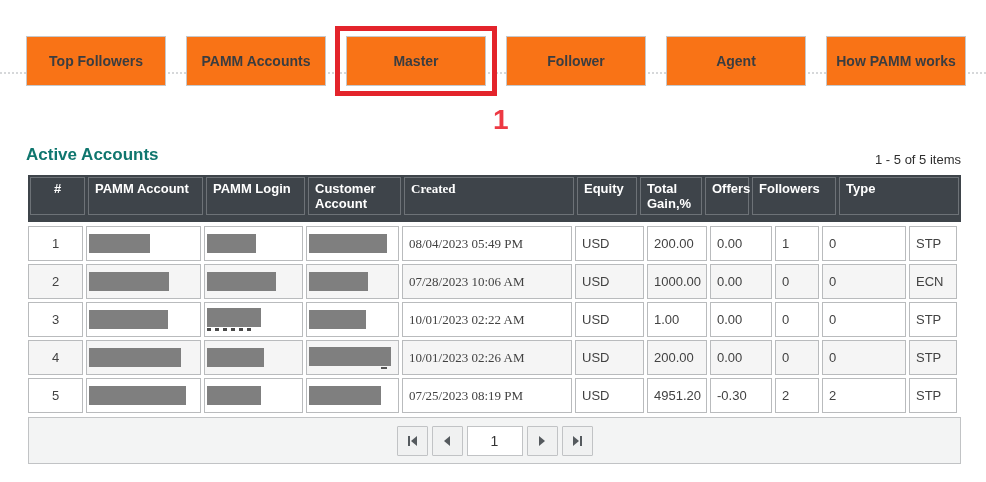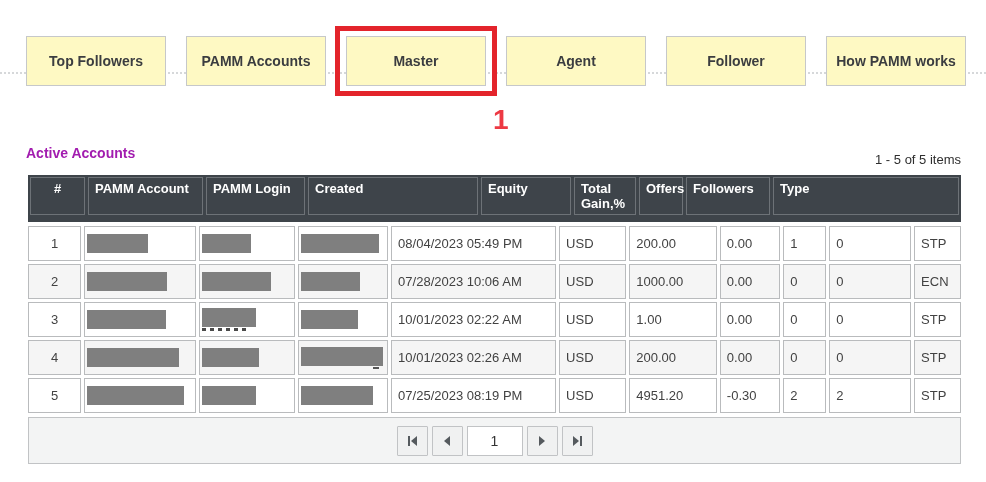--- a/index.html
+++ b/index.html
@@ -15,7 +15,7 @@
   .tabs { position:absolute; left:26px; top:36px; display:flex; gap:20px; z-index:1; }
   .tab-wrap { position:relative; }
   .tab {
-    width:140px; height:50px; background:#fef9c3; border:1px solid #c6c8ca;
+    width:140px; height:50px; background:#f97316; border:1px solid #c6c8ca;
     display:flex; align-items:center; justify-content:center;
     font-size:14px; font-weight:bold; color:#3b3d40; cursor:pointer; white-space:nowrap;
   }

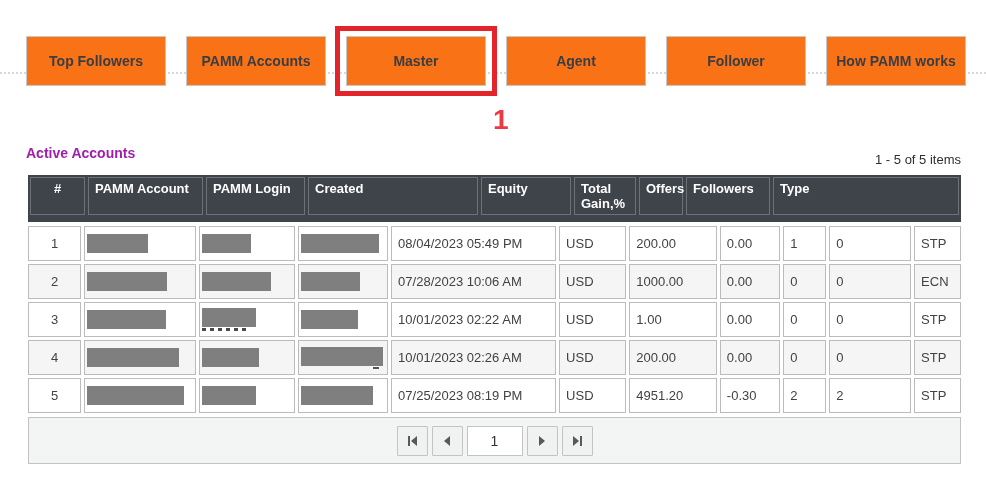--- a/index.html
+++ b/index.html
@@ -102,10 +102,10 @@
       <div class="red-box"></div>
     </div>
     <div class="tab-wrap">
+      <button class="tab">Follower</button>
+    </div>
+    <div class="tab-wrap">
       <button class="tab">Agent</button>
-    </div>
-    <div class="tab-wrap">
-      <button class="tab">Follower</button>
     </div>
     <div class="tab-wrap">
       <button class="tab">How PAMM works</button>

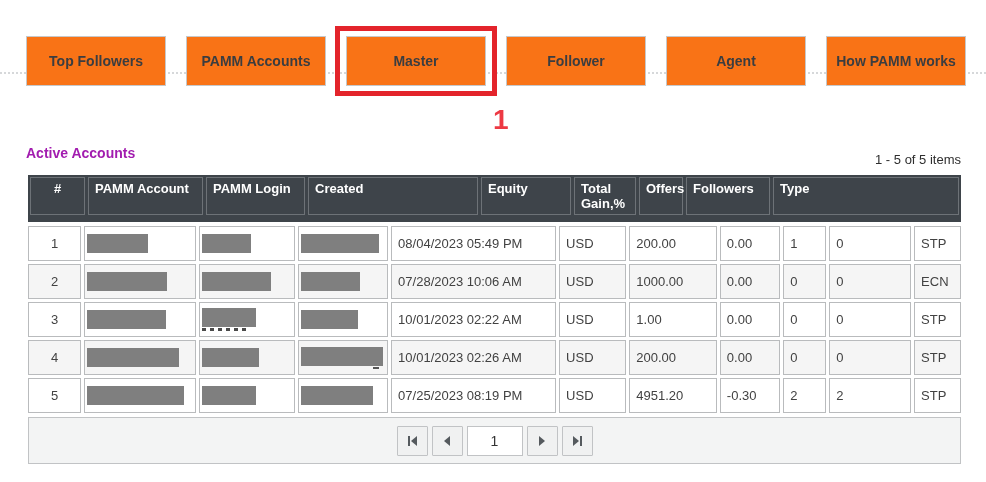--- a/index.html
+++ b/index.html
@@ -28,7 +28,7 @@
     color:#ed3943; z-index:2;
   }
 
-  .section-title { position:absolute; left:26px; top:145px; font-size:14px; font-weight:bold; color:#a21caf; }
+  .section-title { position:absolute; left:26px; top:145px; font-size:17px; font-weight:bold; color:#0f766e; }
   .items-summary { position:absolute; right:25px; top:152px; font-size:13px; color:#2e2e2e; }
 
   

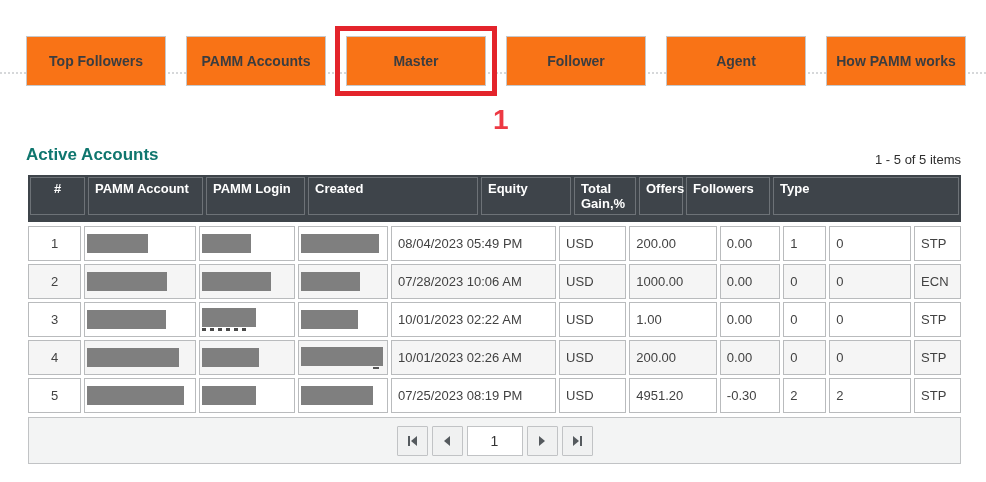--- a/index.html
+++ b/index.html
@@ -123,6 +123,7 @@
       <div class="hcell c0 center">#</div>
       <div class="hcell c1">PAMM Account</div>
       <div class="hcell c2">PAMM Login</div>
+      <div class="hcell c3">Customer Account</div>
       <div class="hcell c4">Created</div>
       <div class="hcell c6">Equity</div>
       <div class="hcell c7">Total Gain,%</div>

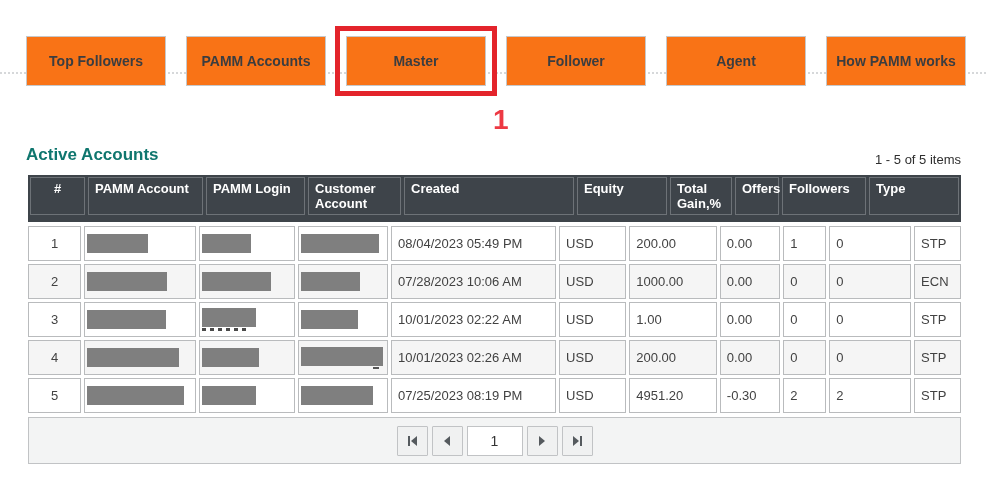--- a/index.html
+++ b/index.html
@@ -64,7 +64,7 @@
 
   
   .c0 { width:55px; }  .c1 { width:115px; } .c2 { width:99px; }  .c3 { width:93px; }
-  .c4 { width:170px; } .c5 { width:69px; }  .c6 { width:90px; }  .c7 { width:62px; }
+  .c4 { width:170px;font-family:Liberation Serif, serif; } .c5 { width:69px; }  .c6 { width:90px; }  .c7 { width:62px; }
   .c8 { width:44px; }  .c9 { width:84px; }  .c10 { width:48px; }
 
   

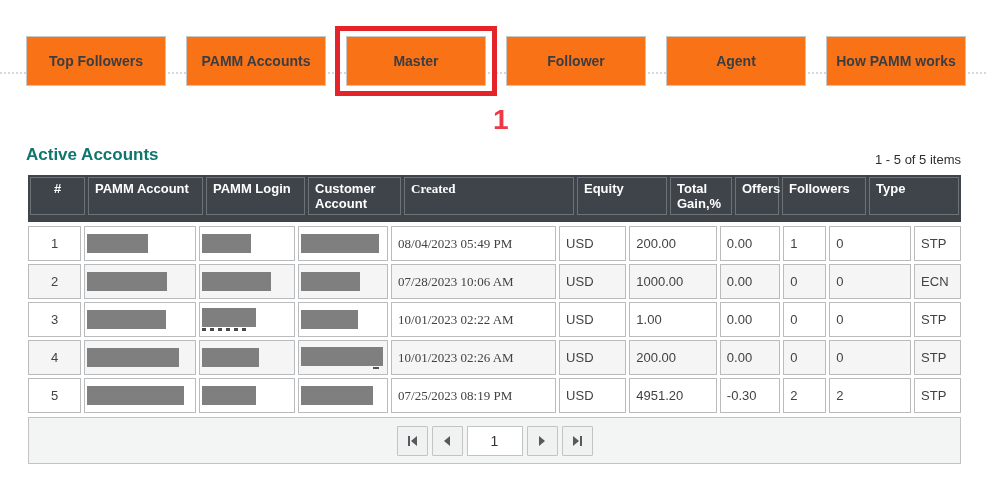--- a/index.html
+++ b/index.html
@@ -64,7 +64,7 @@
 
   
   .c0 { width:55px; }  .c1 { width:115px; } .c2 { width:99px; }  .c3 { width:93px; }
-  .c4 { width:170px;font-family:Liberation Serif, serif; } .c5 { width:69px; }  .c6 { width:90px; }  .c7 { width:62px; }
+  .c4 { width:170px;font-family:Liberation Serif, serif; } .c5 { width:69px; }  .c6 { width:60px; }  .c7 { width:62px; }
   .c8 { width:44px; }  .c9 { width:84px; }  .c10 { width:48px; }
 
   

